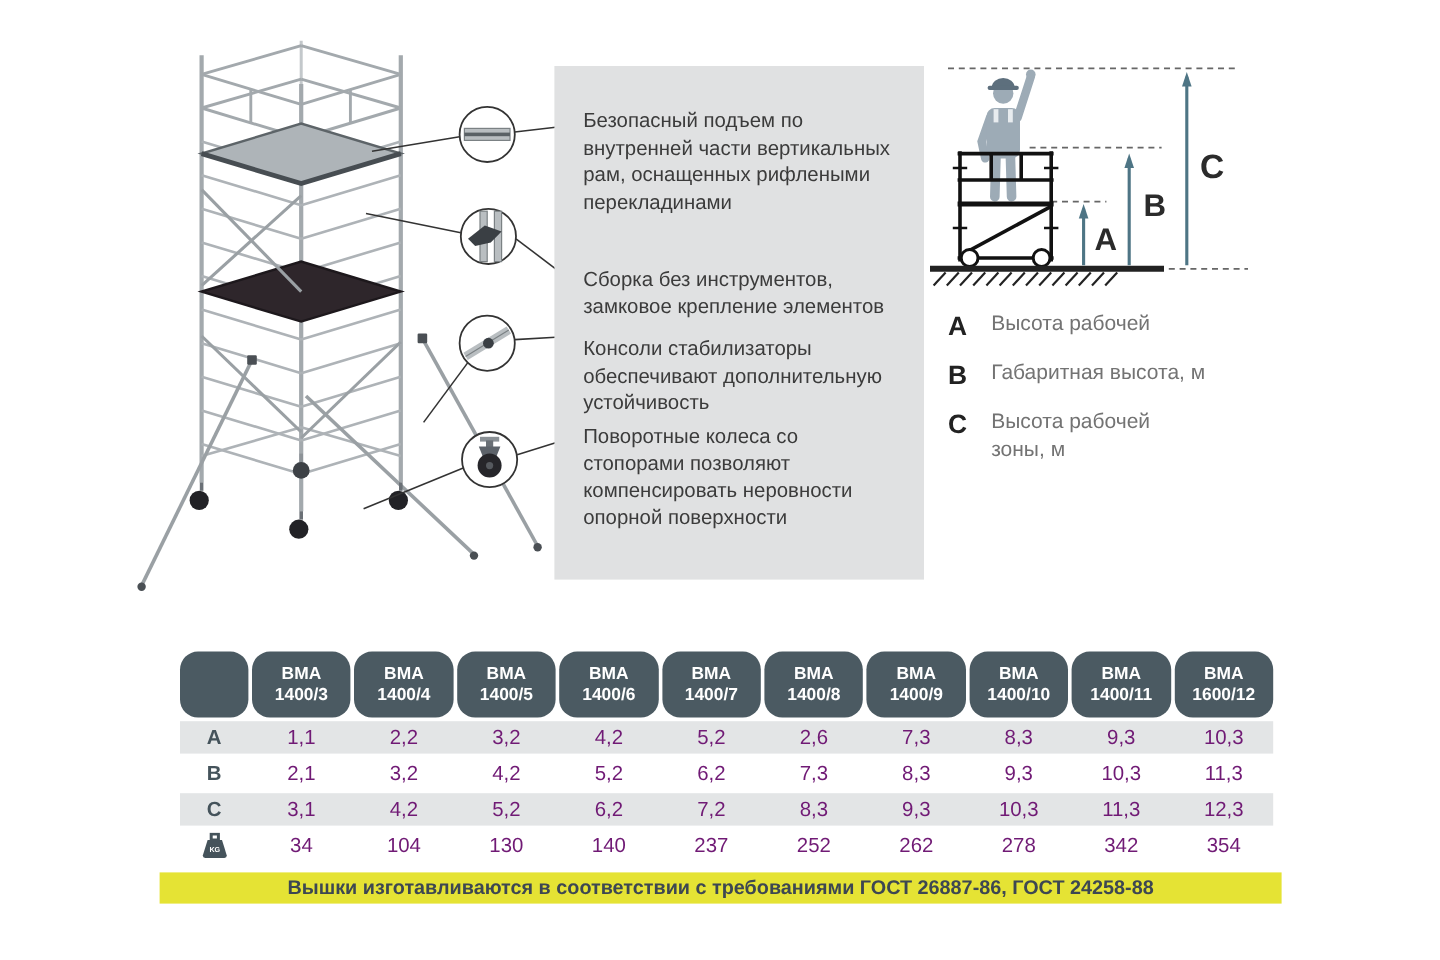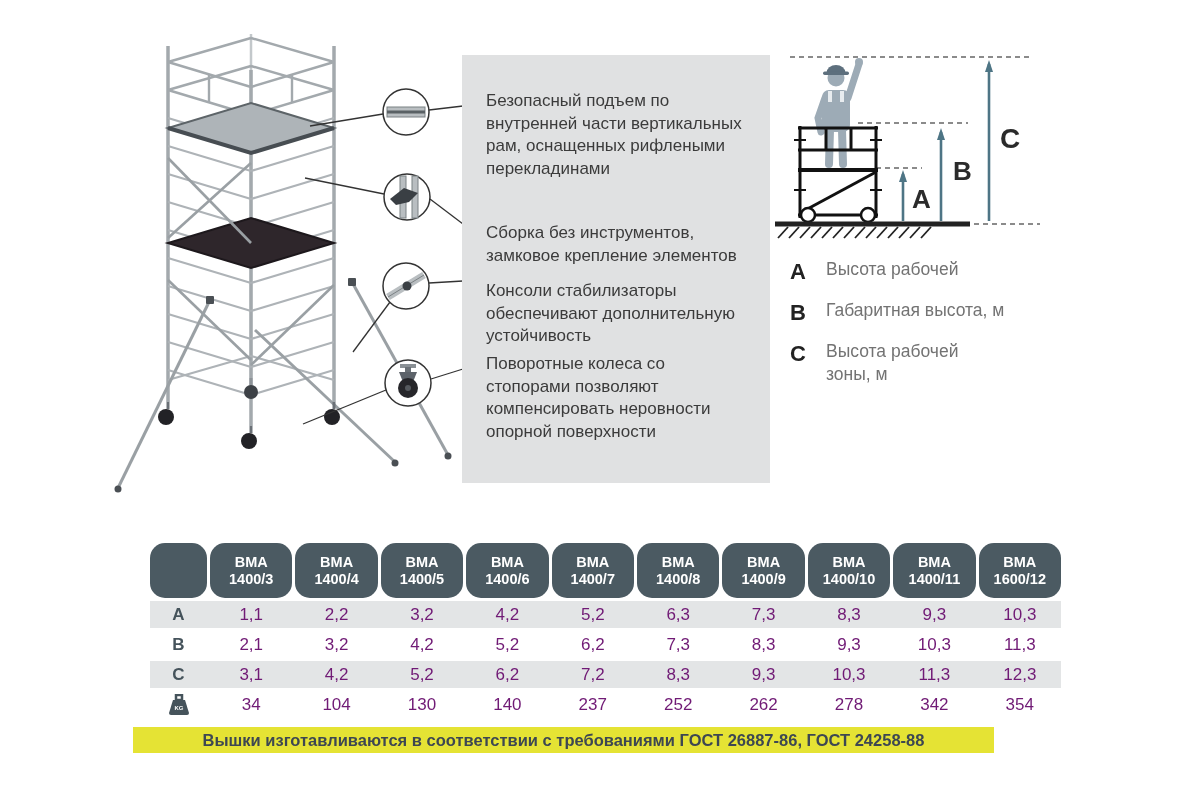--- a/index.html
+++ b/index.html
@@ -345,7 +345,7 @@
           <div class="rval">3,2</div>
           <div class="rval">4,2</div>
           <div class="rval">5,2</div>
-          <div class="rval">6,3</div>
+          <div class="rval">2,6</div>
           <div class="rval">7,3</div>
           <div class="rval">8,3</div>
           <div class="rval">9,3</div>

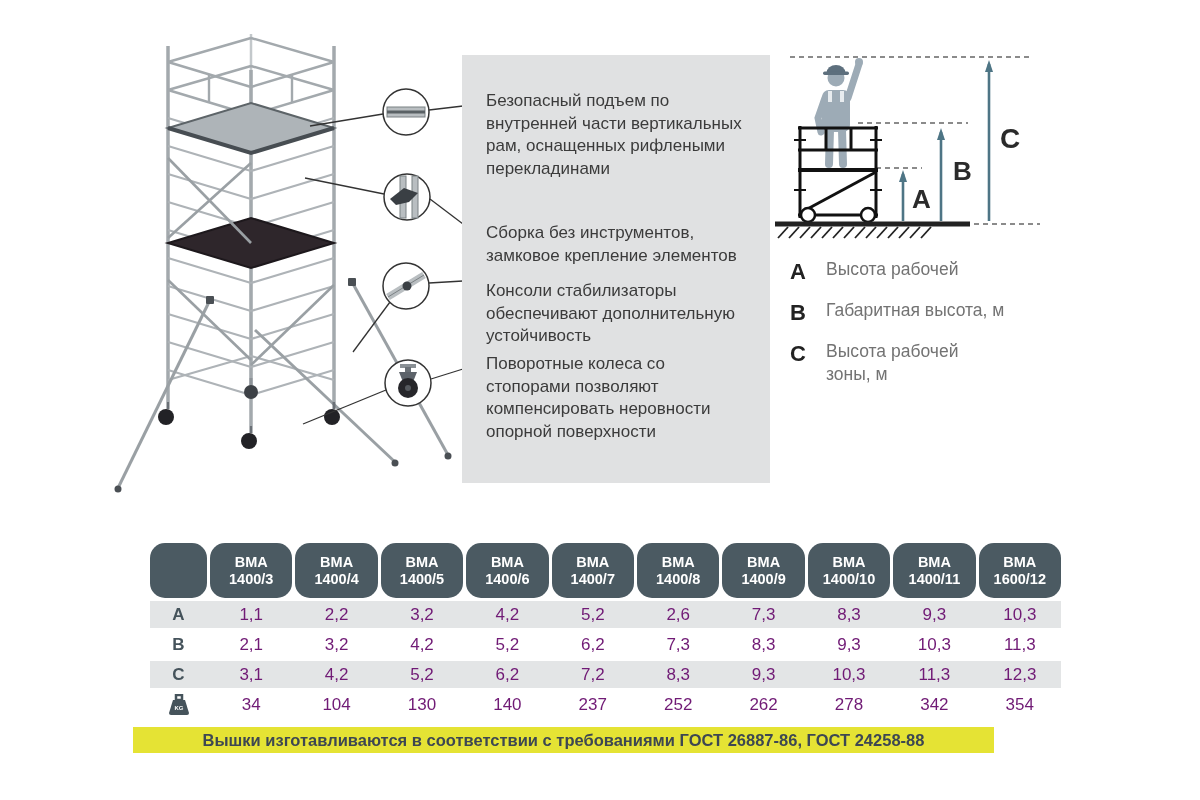--- a/index.html
+++ b/index.html
@@ -43,7 +43,7 @@
   .kgcell{display:flex;align-items:center;justify-content:center;}
 
   
-  .banner{position:absolute;left:133px;top:727px;width:861px;height:26px;background:#e5e334;
+  .banner{position:absolute;left:133px;top:727px;width:935px;height:26px;background:#e5e334;
           display:flex;align-items:center;justify-content:center;font-size:16.5px;
           font-weight:bold;color:#3d4752;}
 </style>

